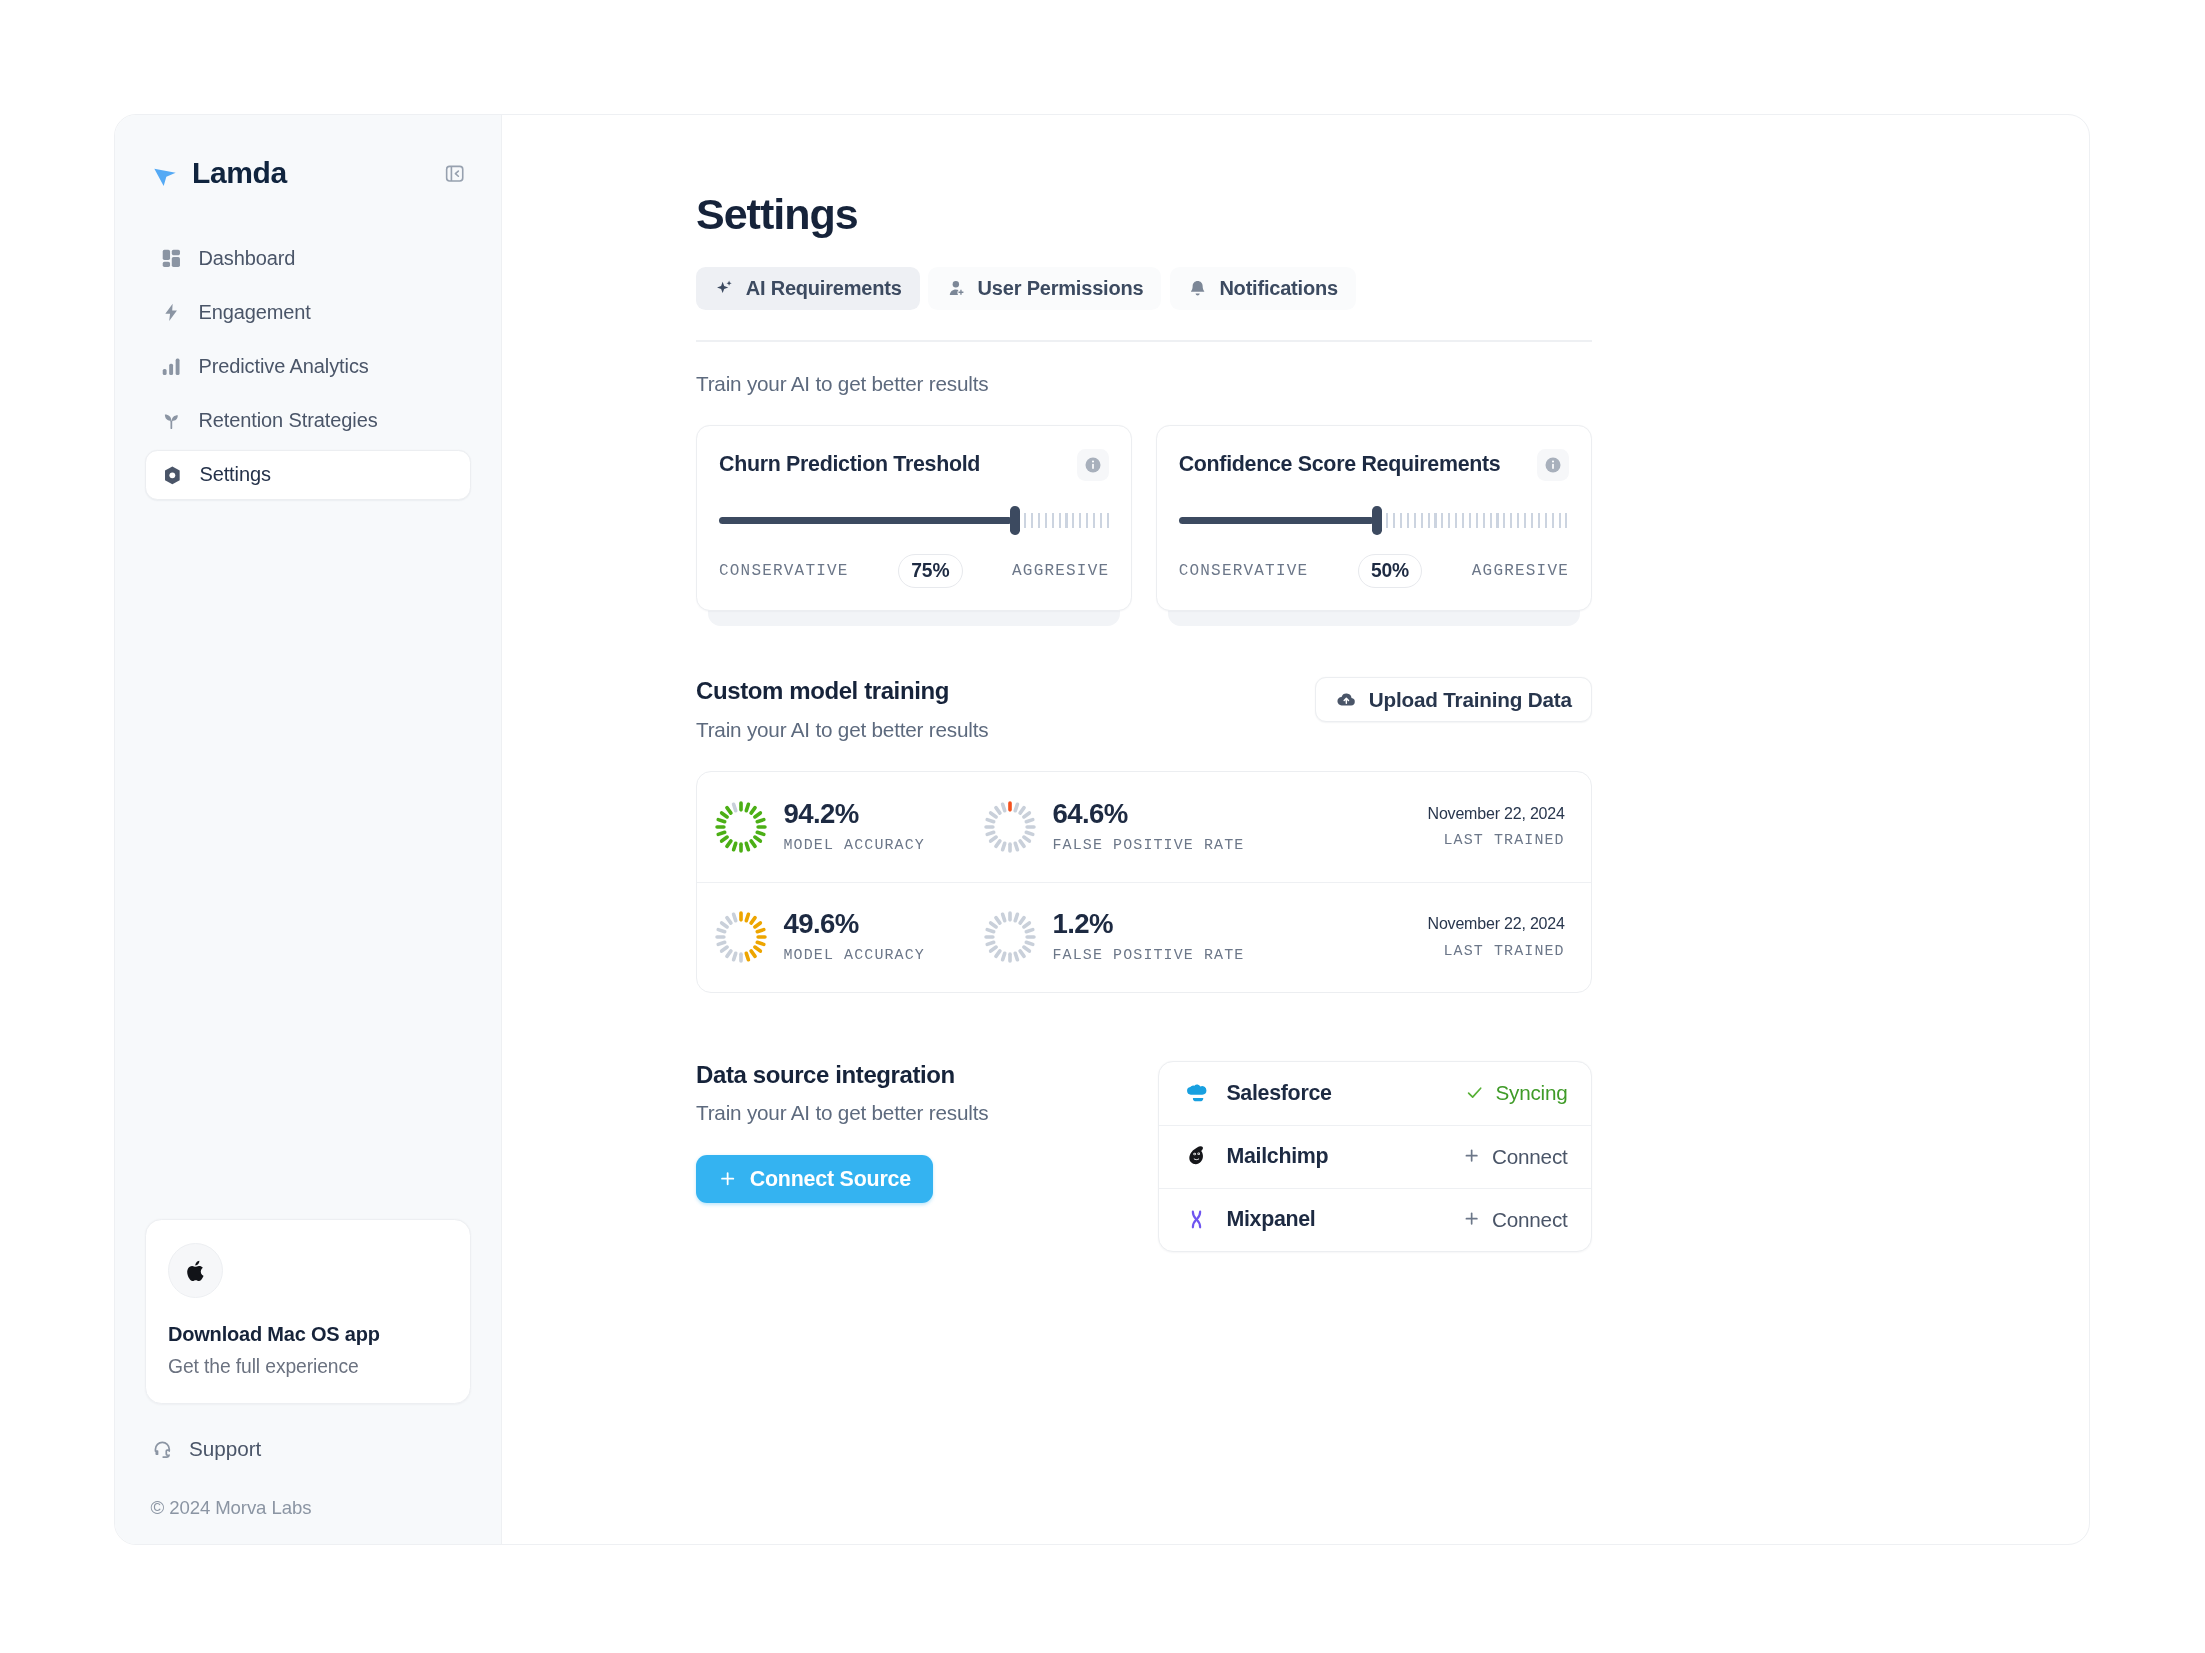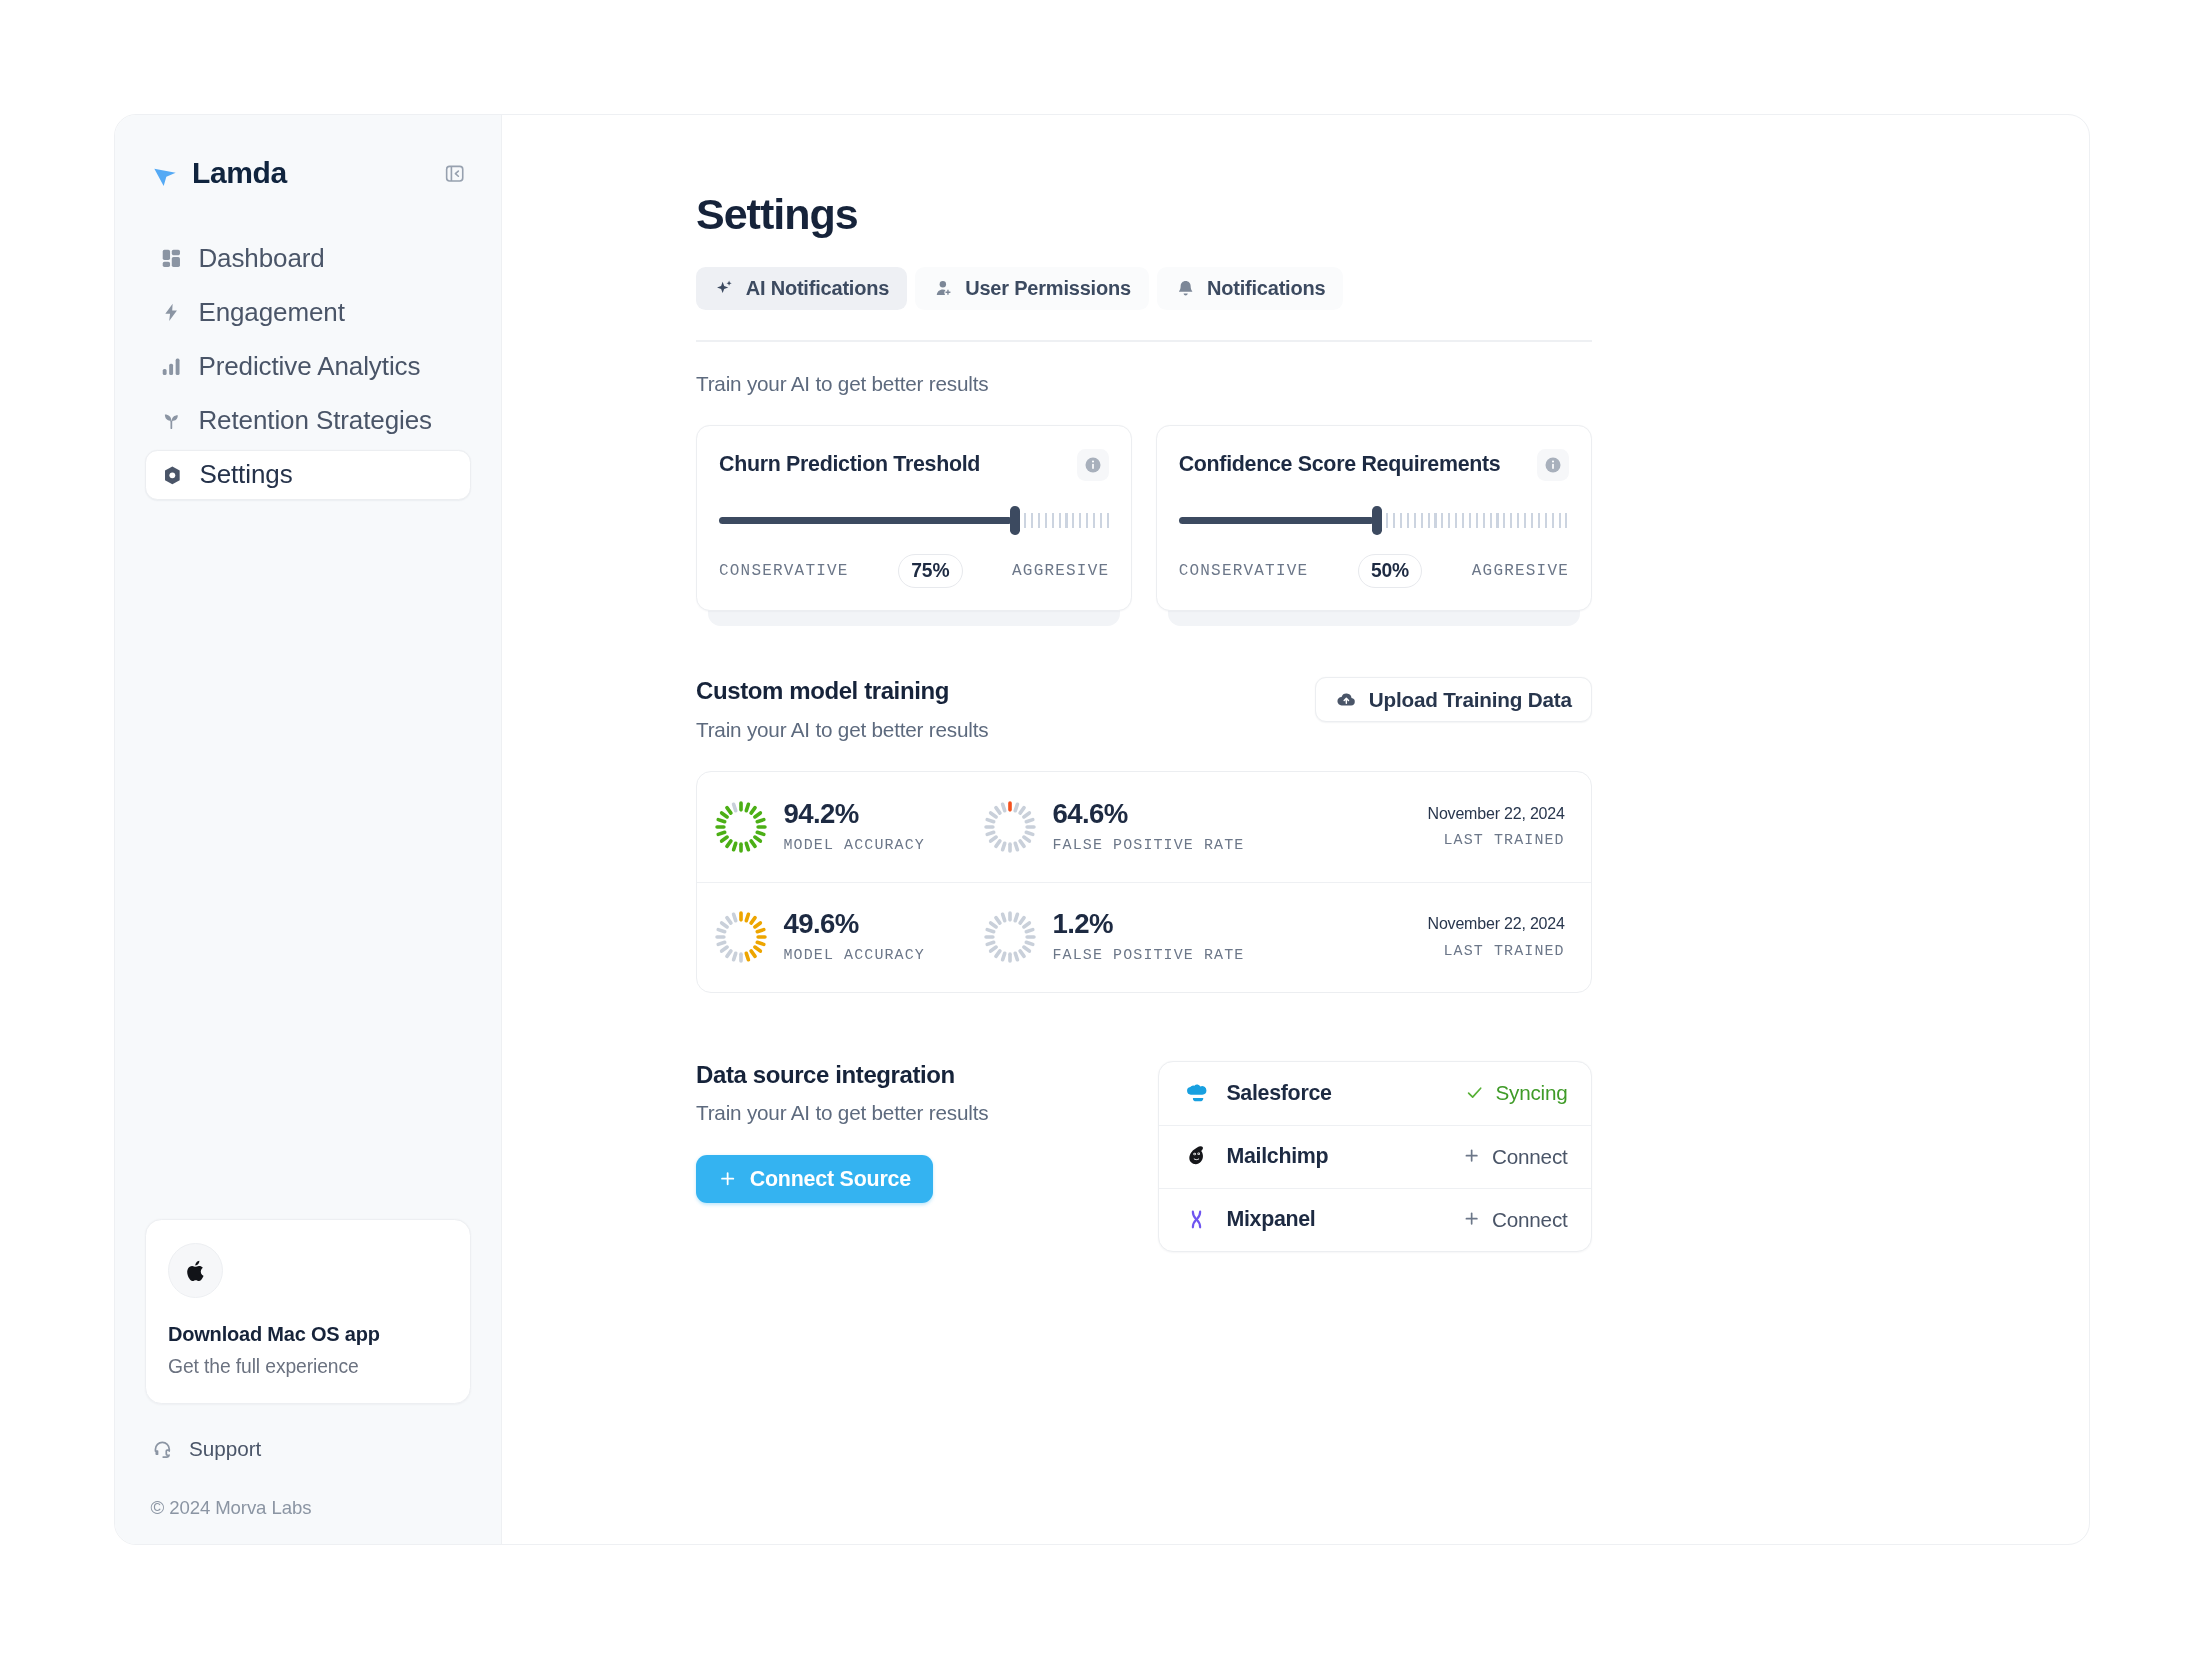--- a/index.html
+++ b/index.html
@@ -61,7 +61,7 @@
   }
   .nav-item .nav-label {
     margin-left: 15px;
-    font-size: 26px; color: #4a5568; letter-spacing: -0.1px;
+    font-size: 20px; color: #4a5568; letter-spacing: -0.1px;
   }
   .nav-item.active {
     background: #ffffff;

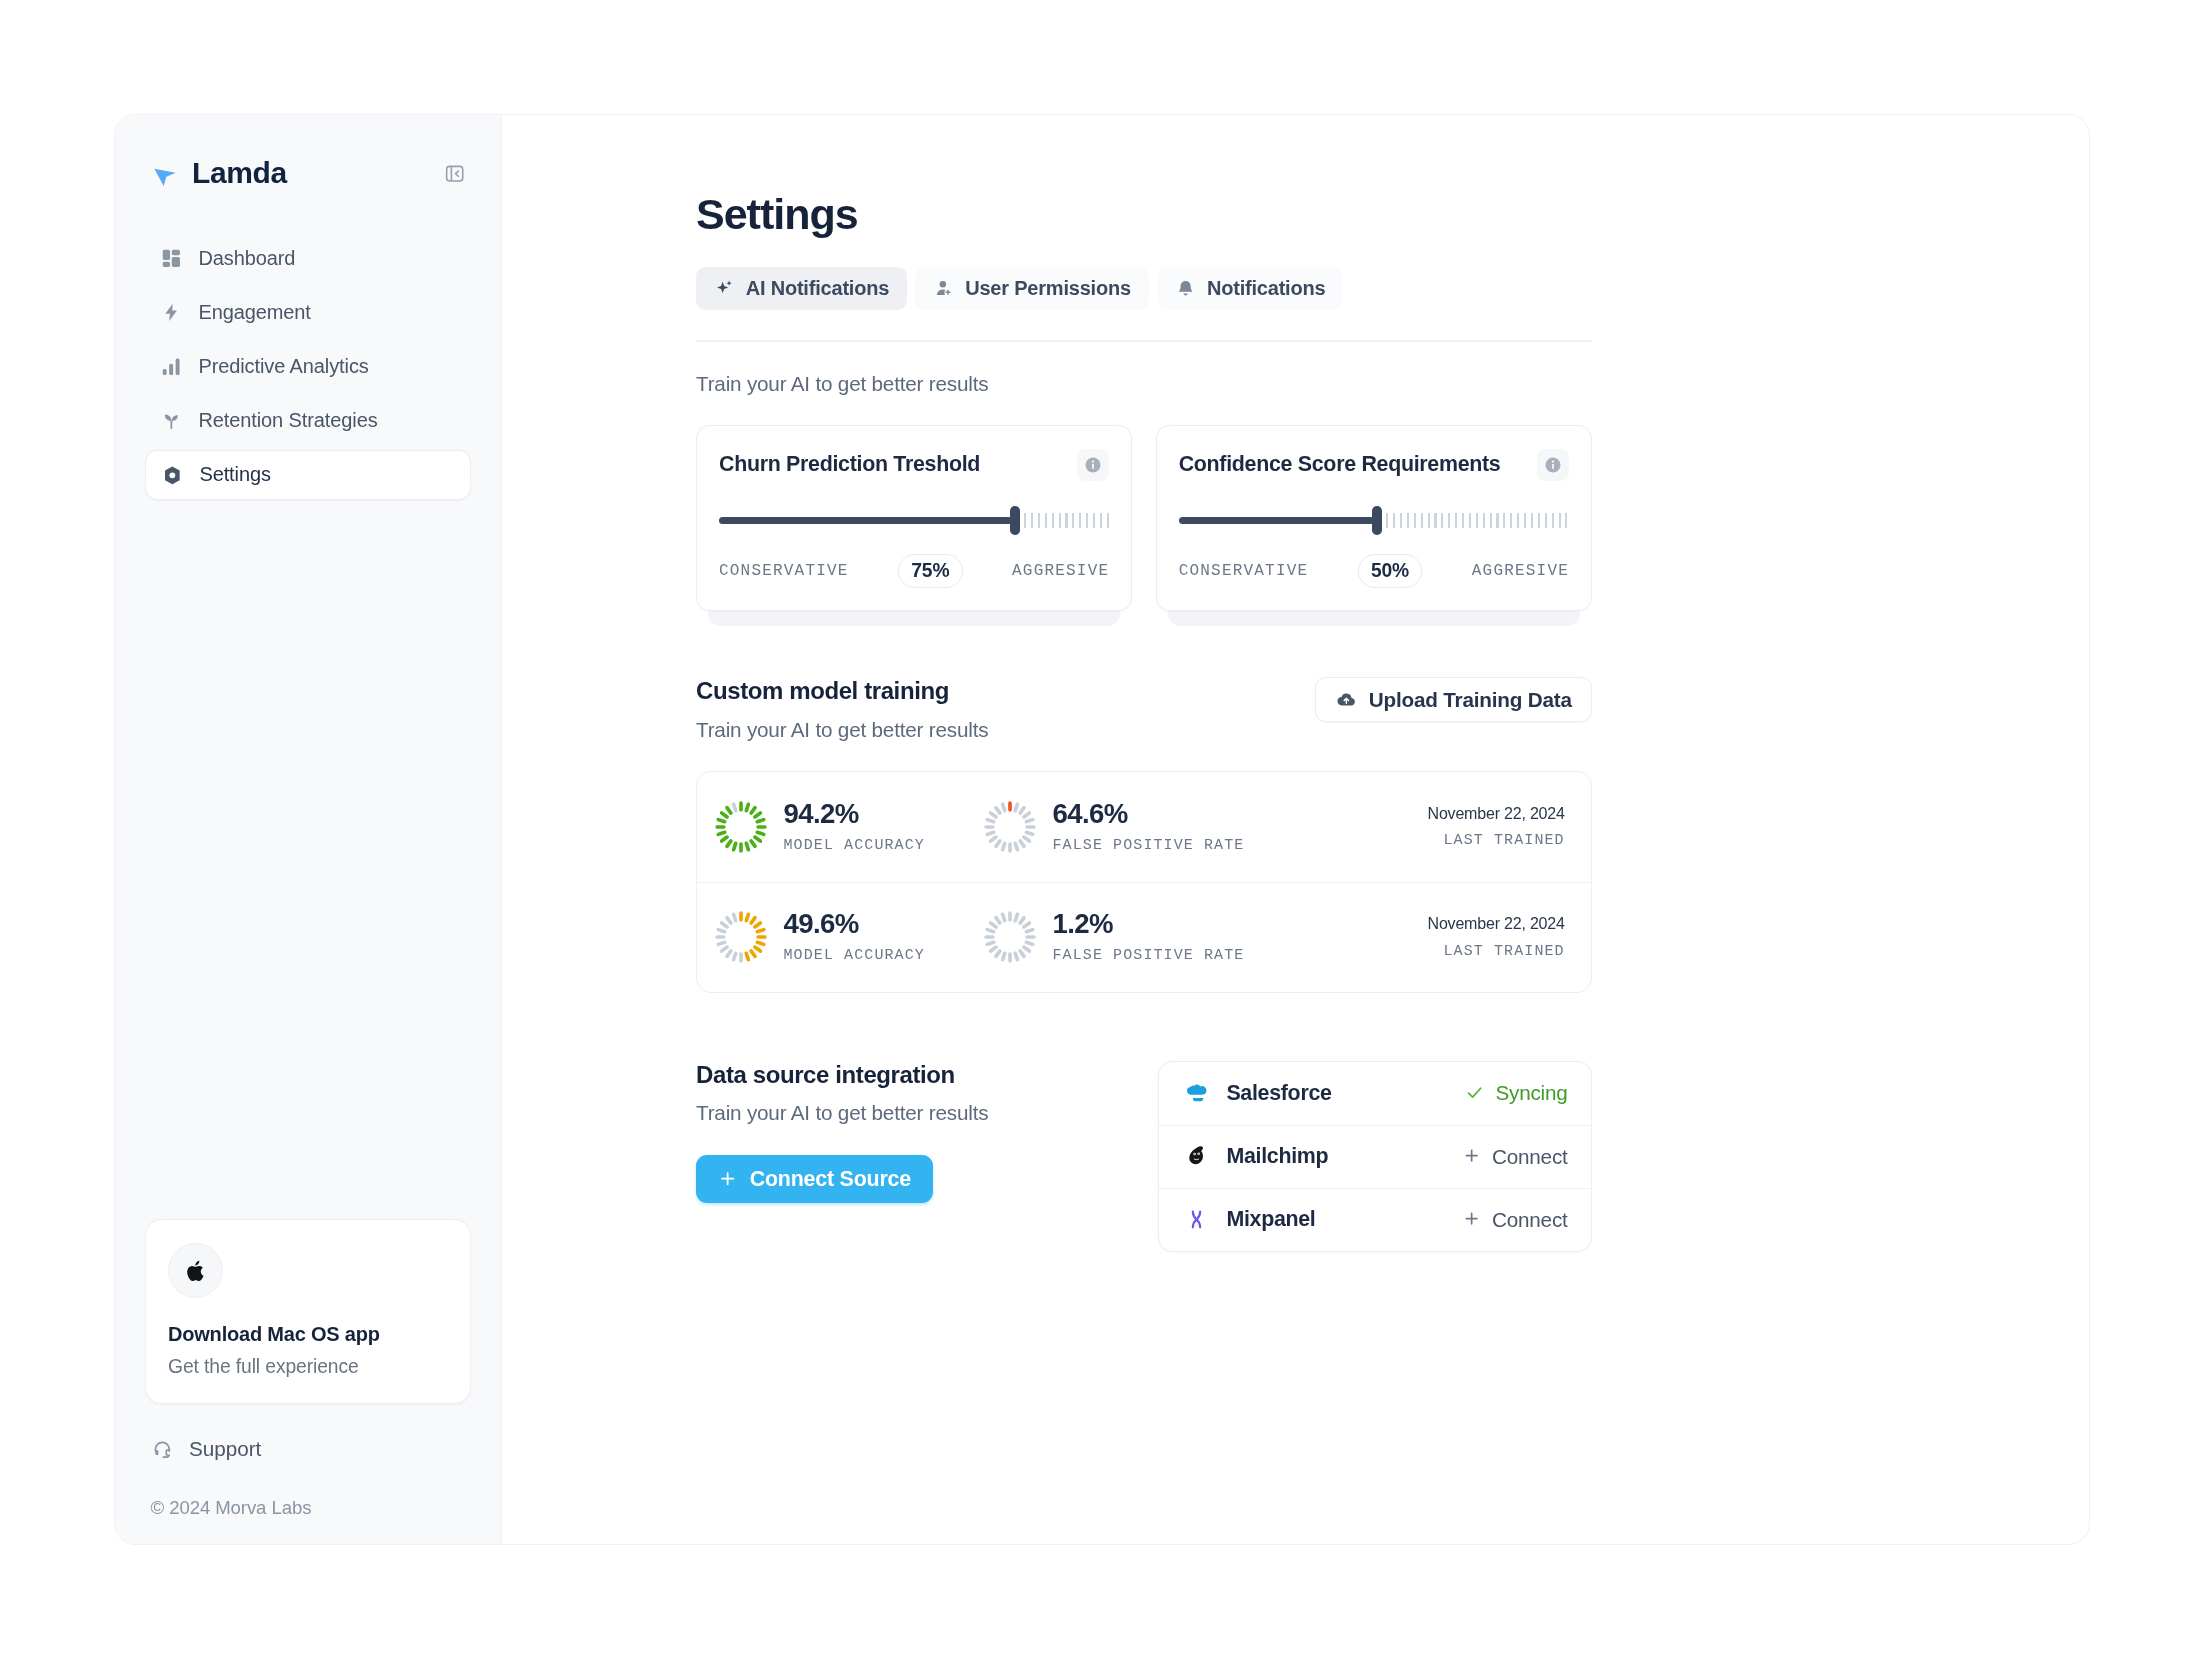--- a/index.html
+++ b/index.html
@@ -445,7 +445,7 @@
               <path d="M17.5 2 L18.4 4.3 L20.7 5.2 L18.4 6.1 L17.5 8.4 L16.6 6.1 L14.3 5.2 L16.6 4.3 Z"></path>
             </svg>
           </span>
-          <span class="tab-label">AI Notifications</span>
+          <span class="tab-label">AI Requirements</span>
         </div>
         <div class="tab inactive">
           <span class="tab-icon">

